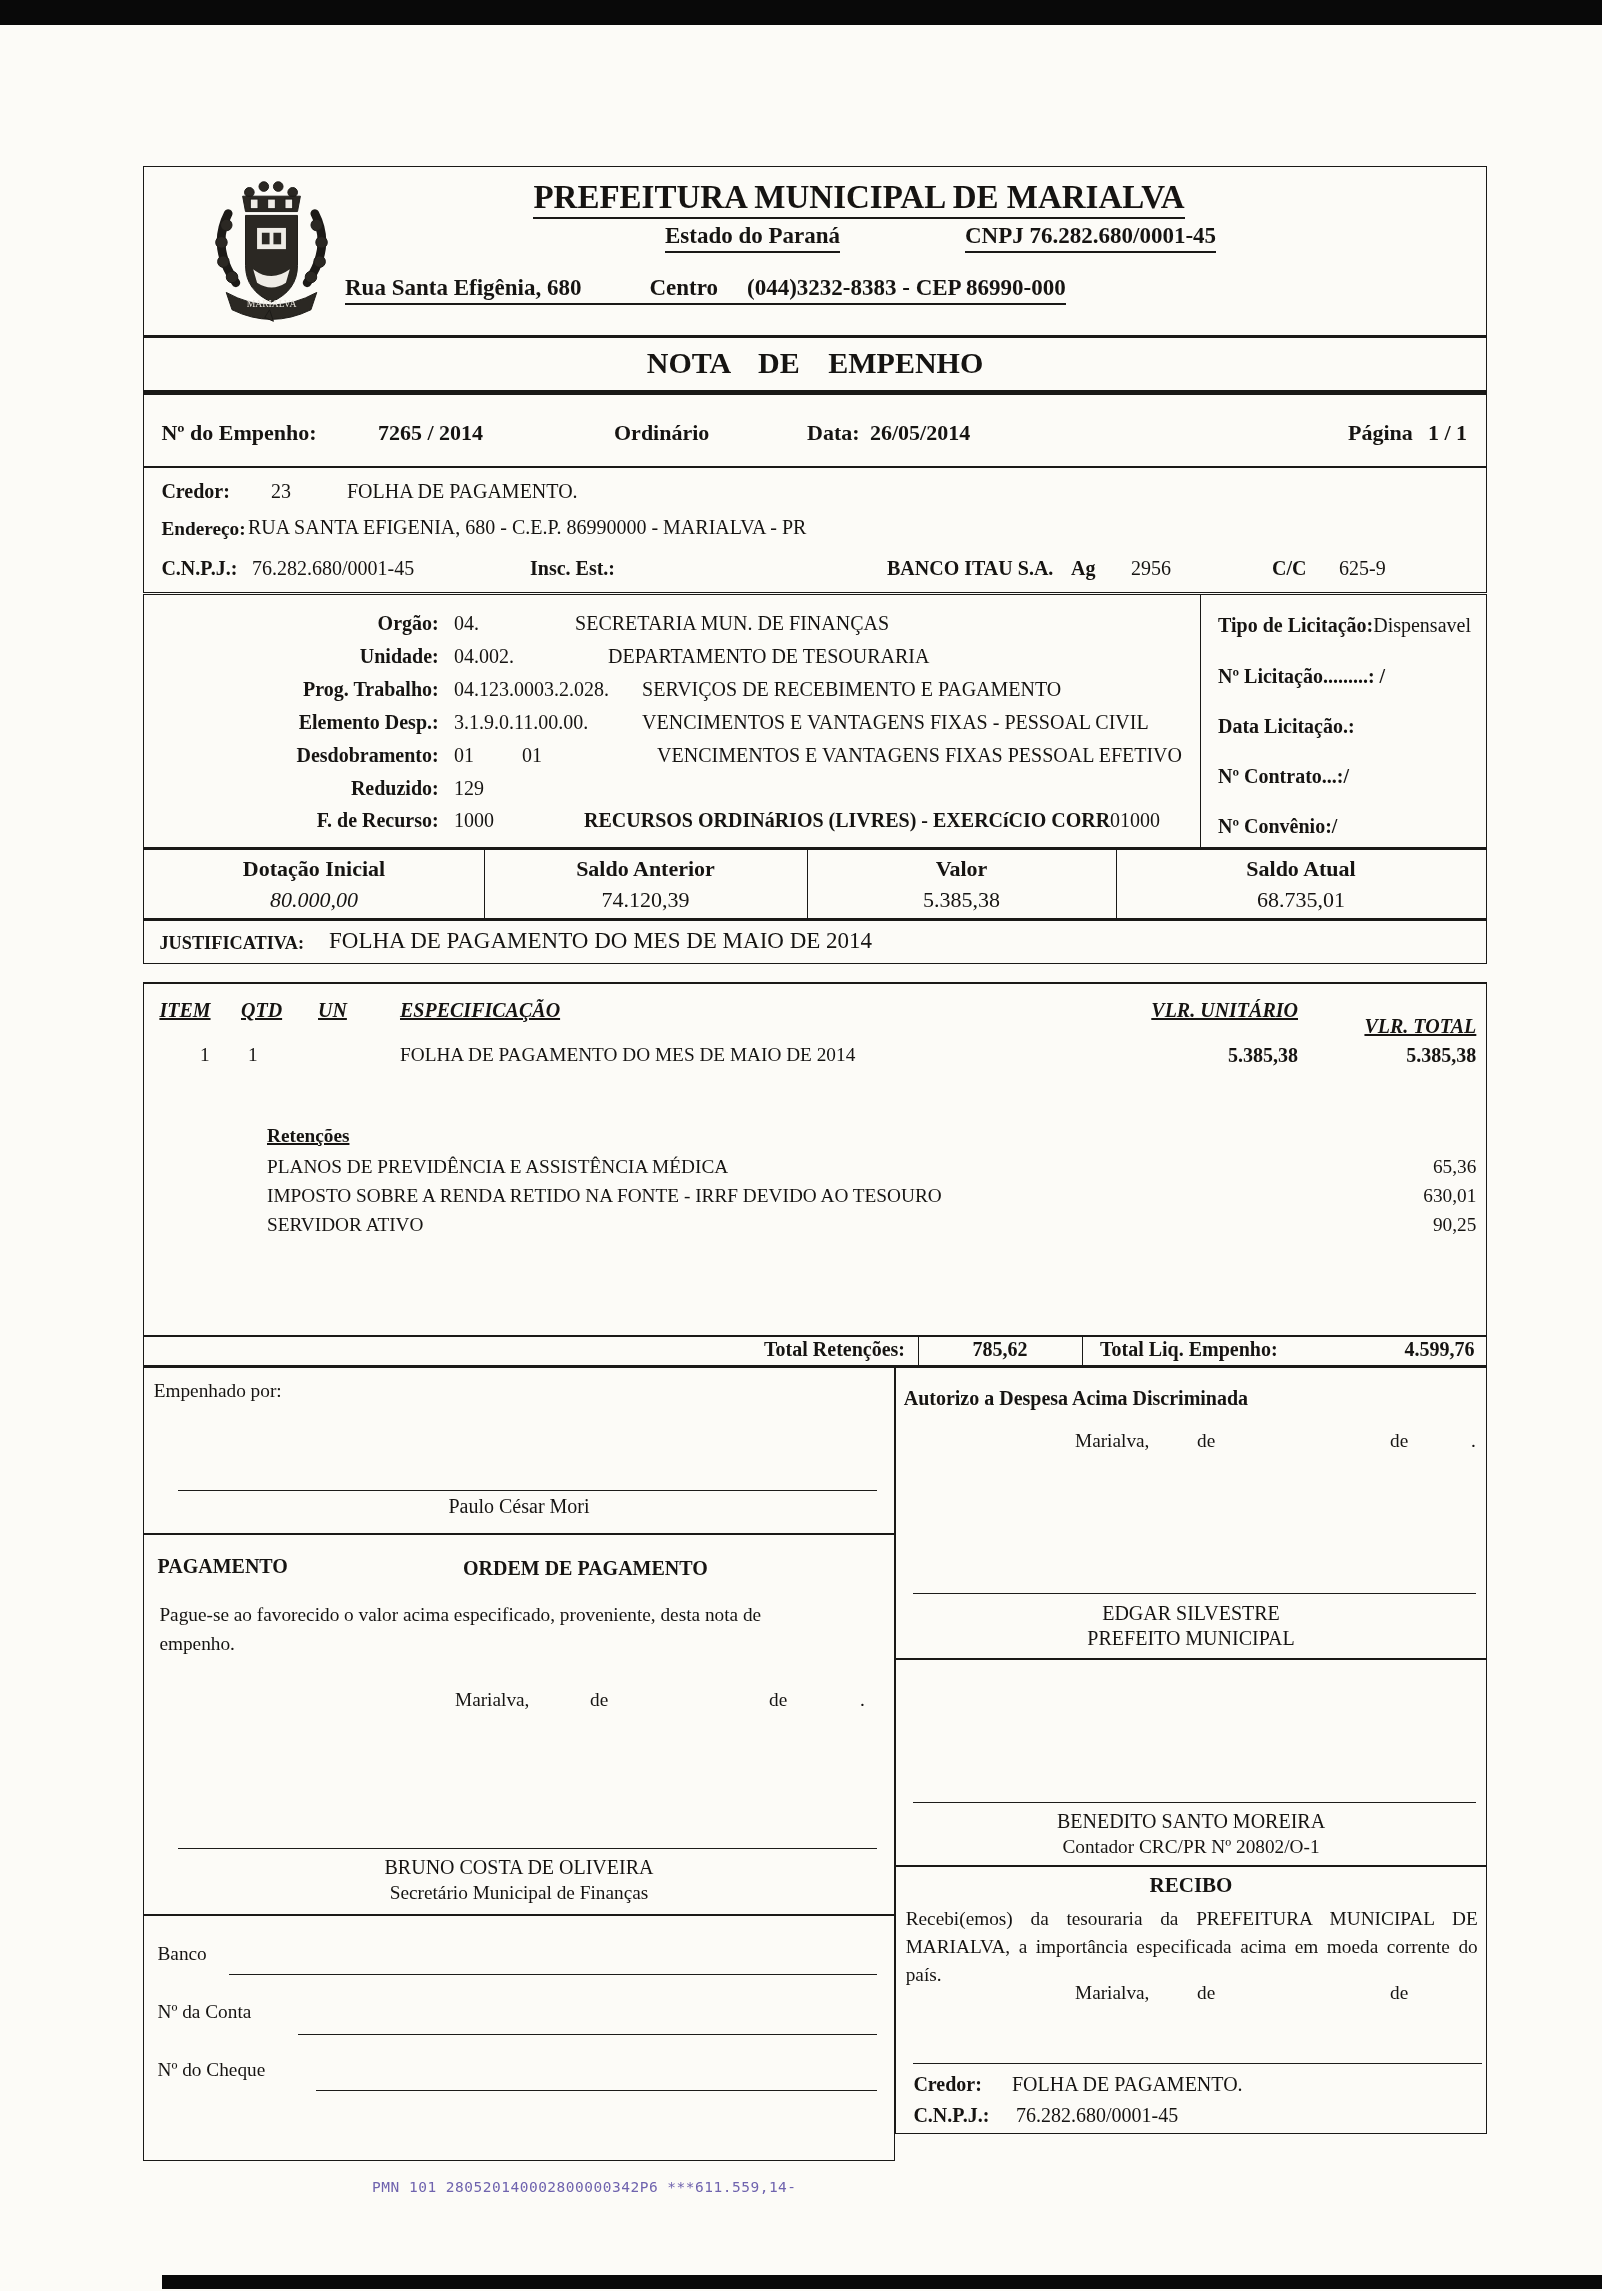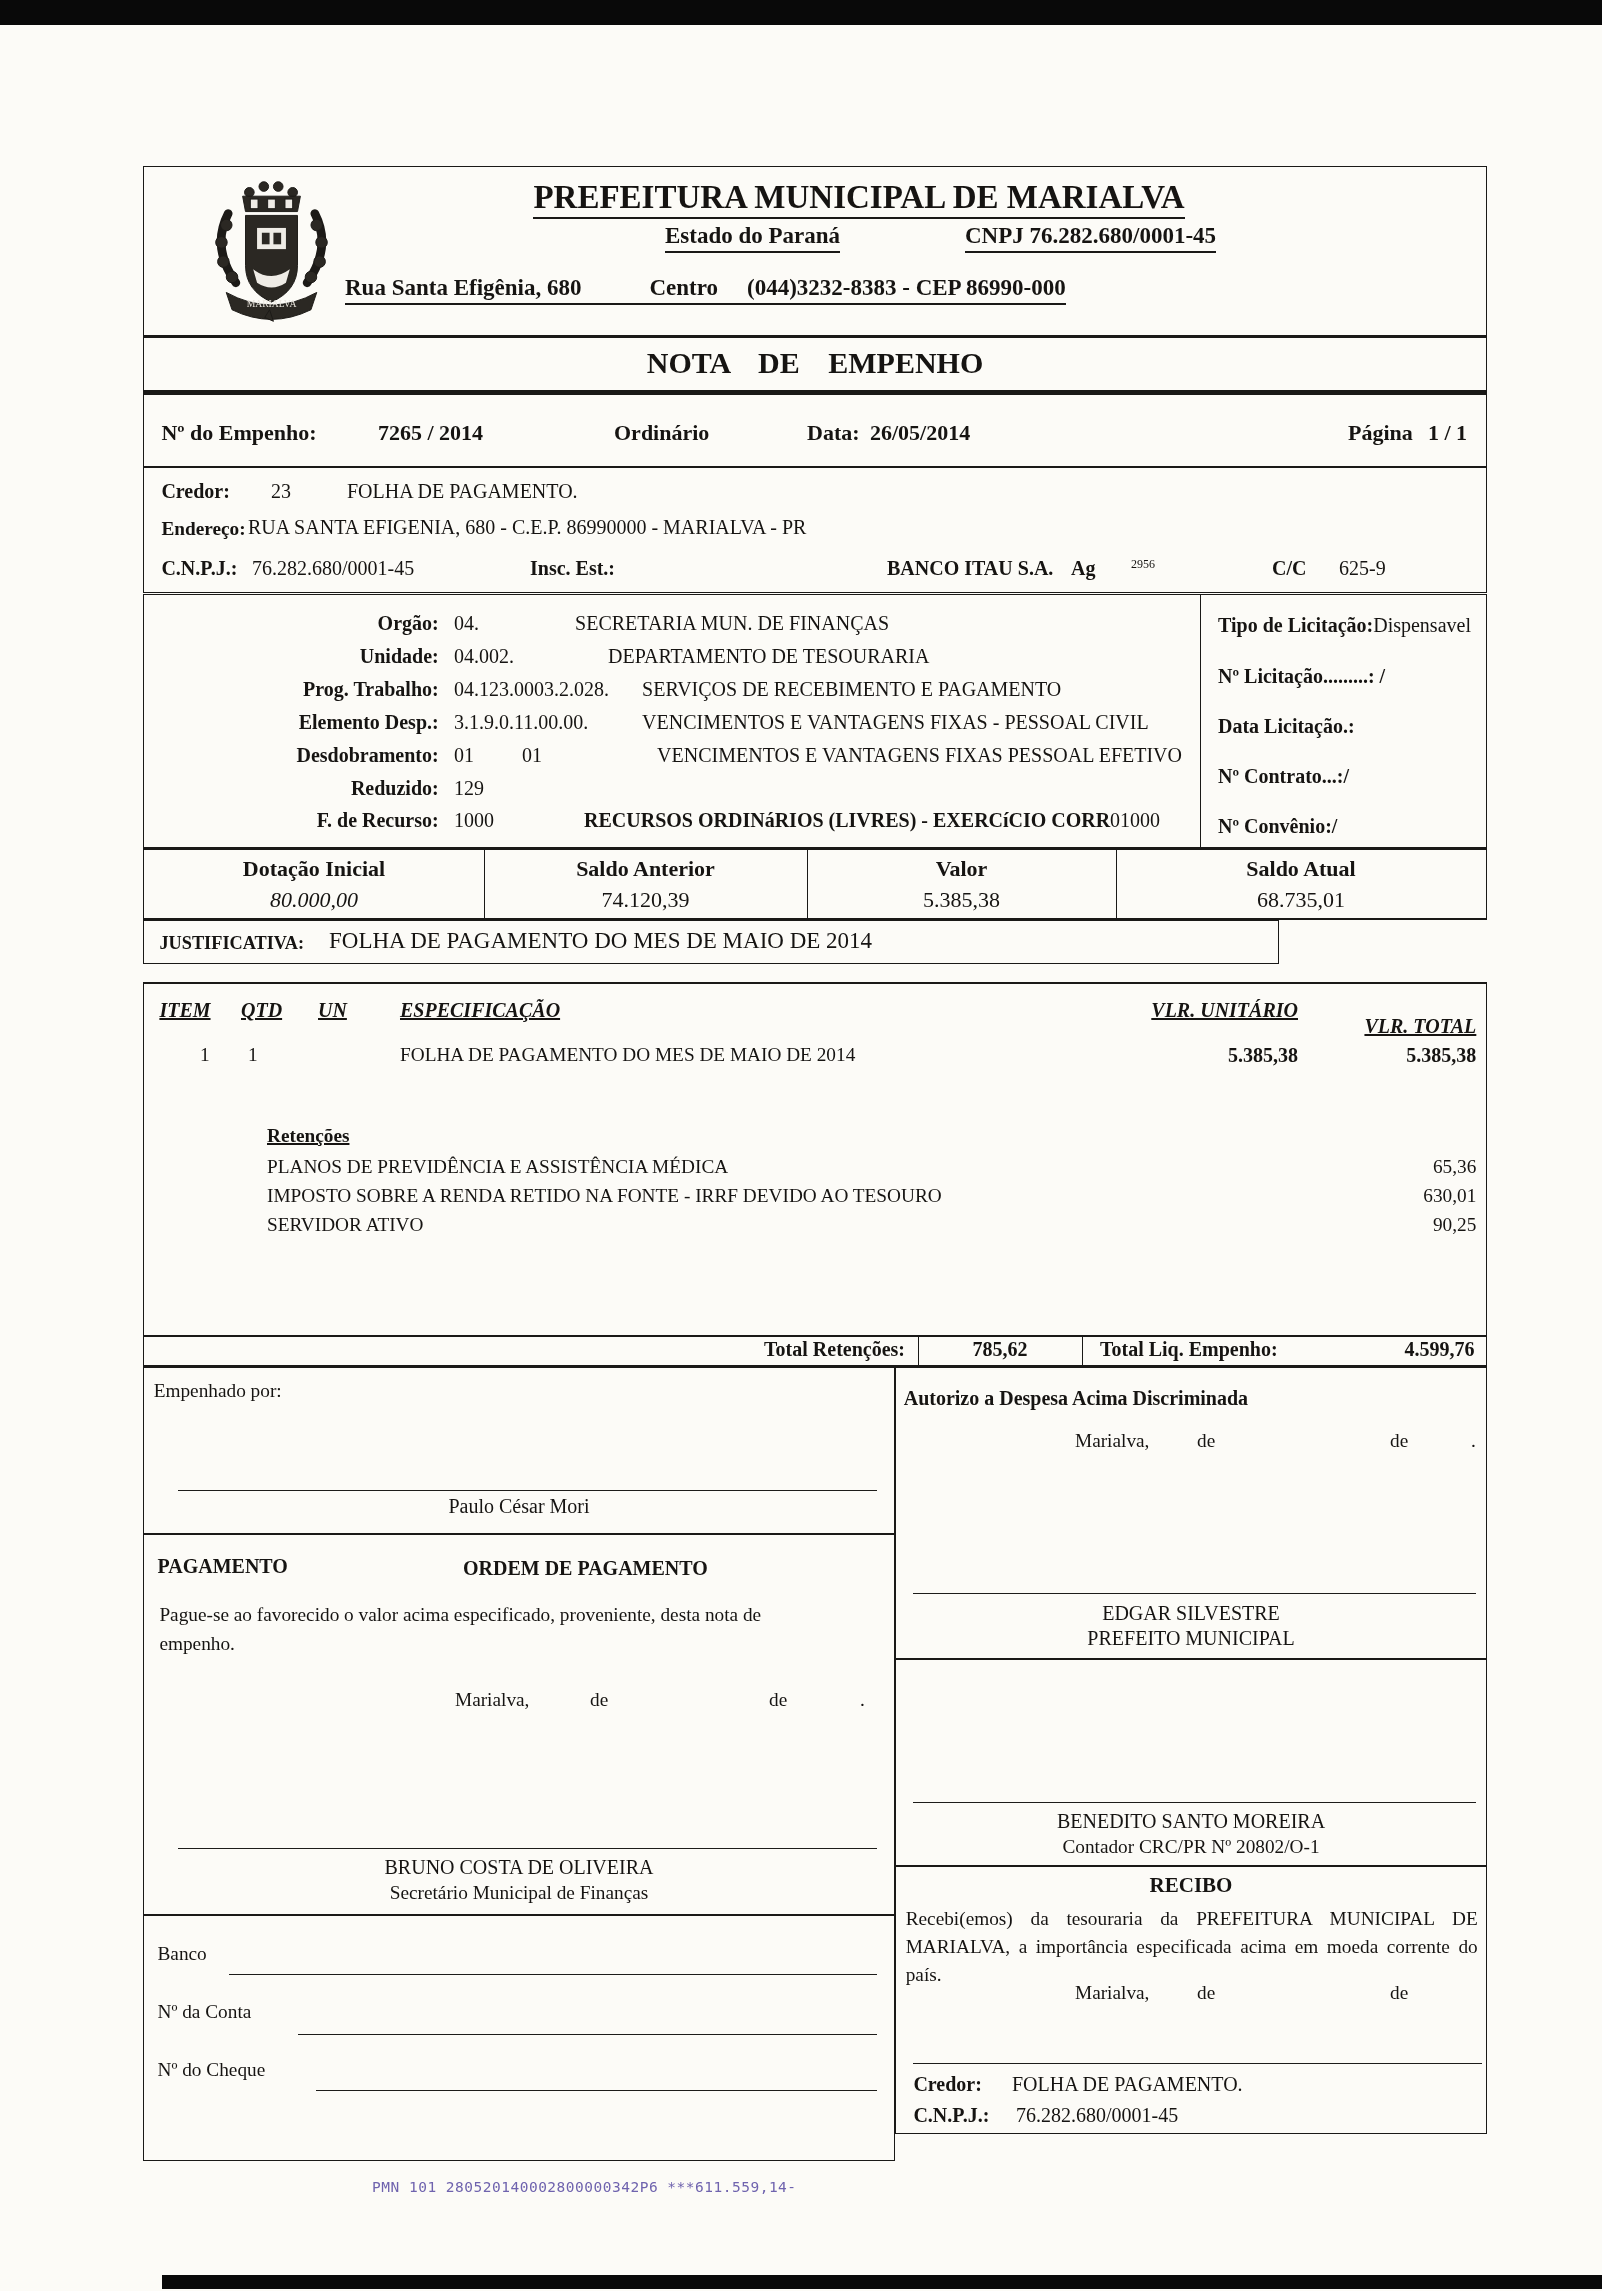--- a/index.html
+++ b/index.html
@@ -101,7 +101,7 @@
     <span class="abs b" style="left:386px;top:89px;font-size:20px;">Insc. Est.:</span>
     <span class="abs b" style="left:743px;top:89px;font-size:20px;">BANCO ITAU S.A.</span>
     <span class="abs b" style="left:927px;top:89px;font-size:20px;">Ag</span>
-    <span class="abs" style="left:987px;top:89px;font-size:12px;">2956</span>
+    <span class="abs" style="left:987px;top:89px;font-size:20px;">2956</span>
     <span class="abs b" style="left:1128px;top:89px;font-size:20px;">C/C</span>
     <span class="abs" style="left:1195px;top:89px;font-size:20px;">625-9</span>
   </div>

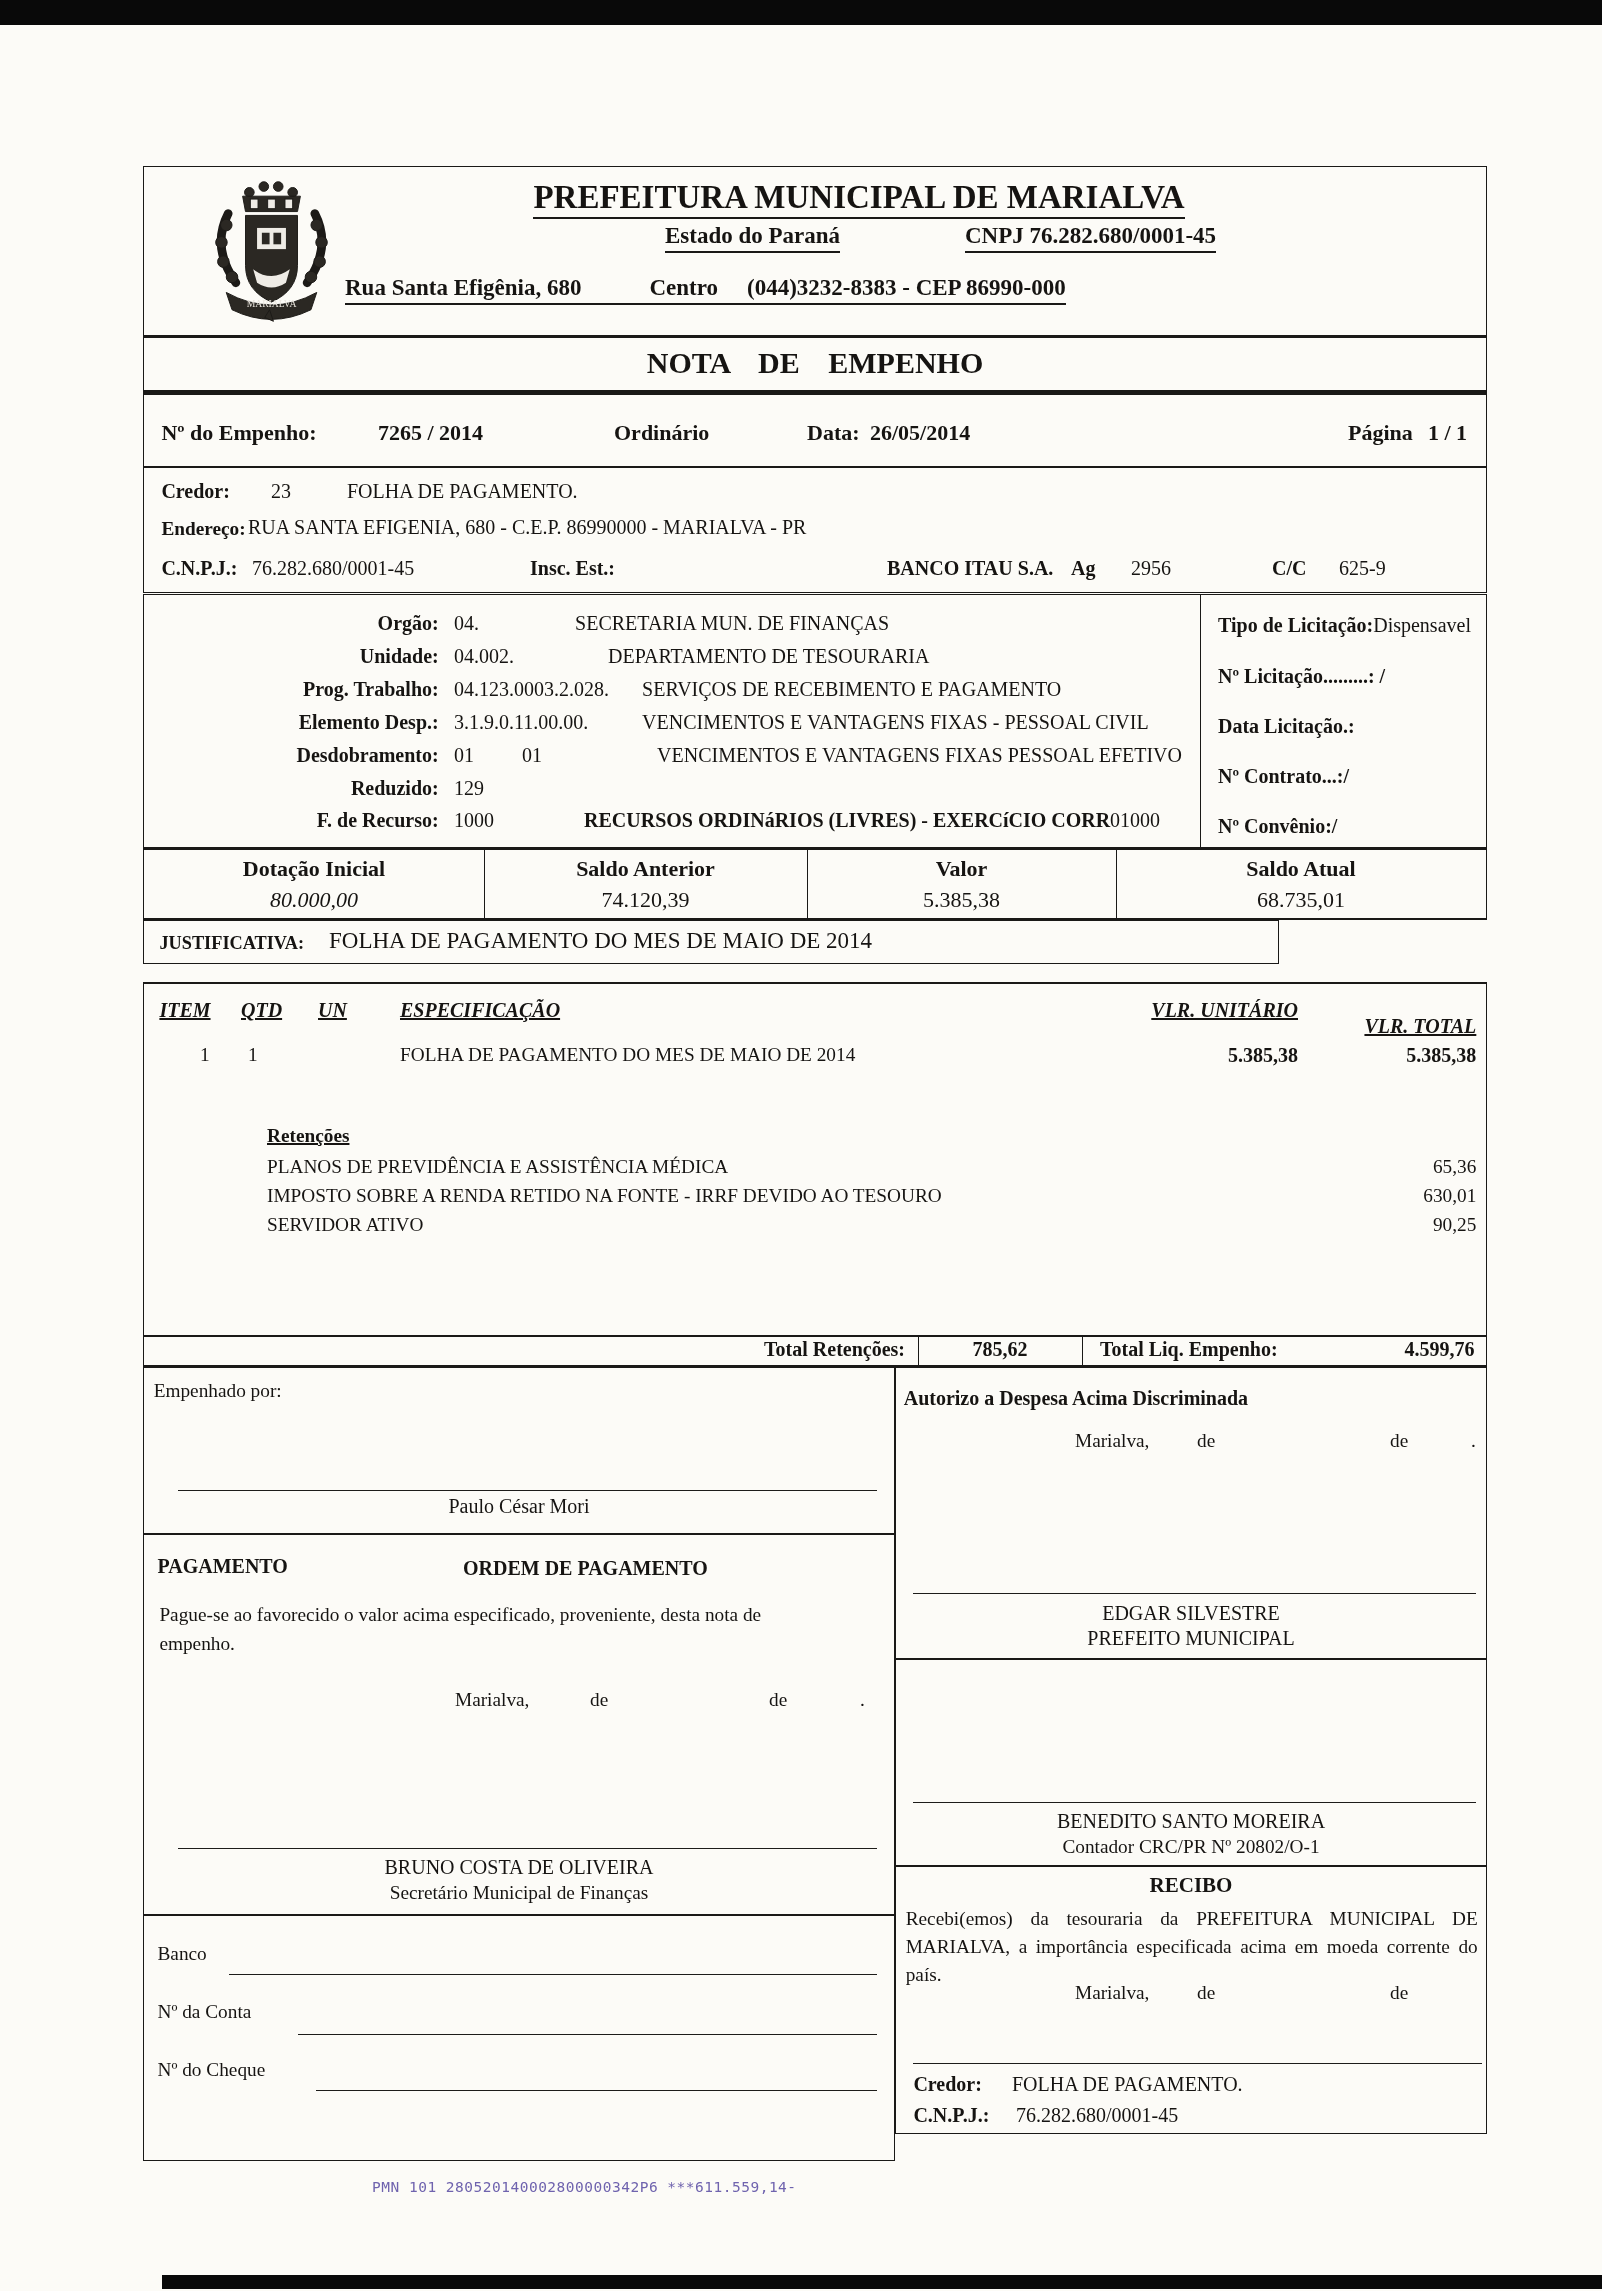--- a/index.html
+++ b/index.html
@@ -155,7 +155,7 @@
     <div class="abs c" style="left:972px;top:37px;width:370px;font-size:22px;">68.735,01</div>
   </div>
 
-  <div class="box" style="left:143px;top:920px;width:1136px;height:44px;">
+  <div class="box" style="left:143px;top:920px;width:1344px;height:44px;">
     <span class="abs b" style="left:15.4px;top:11.6px;font-size:18.3px;">JUSTIFICATIVA:</span>
     <span class="abs" style="left:185px;top:6.8px;font-size:23px;">FOLHA DE PAGAMENTO DO MES DE MAIO DE 2014</span>
   </div>

